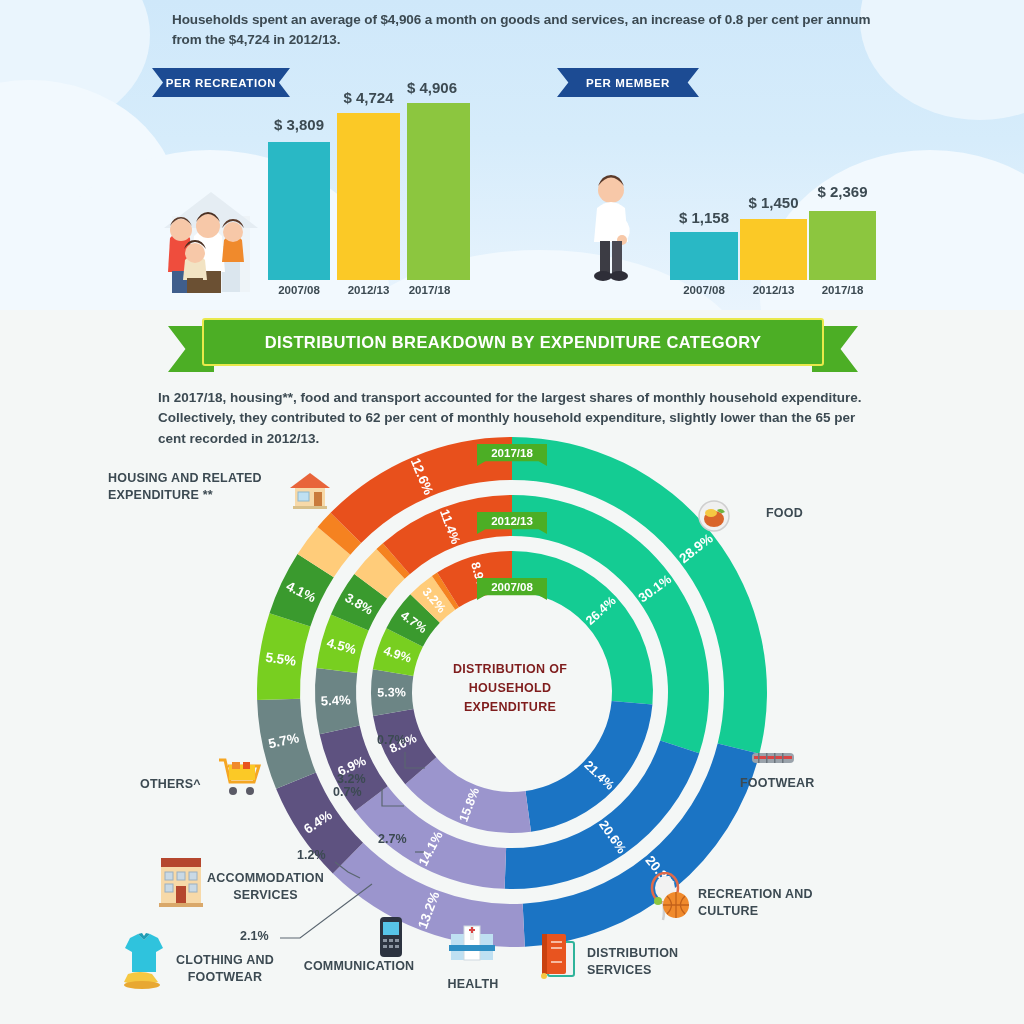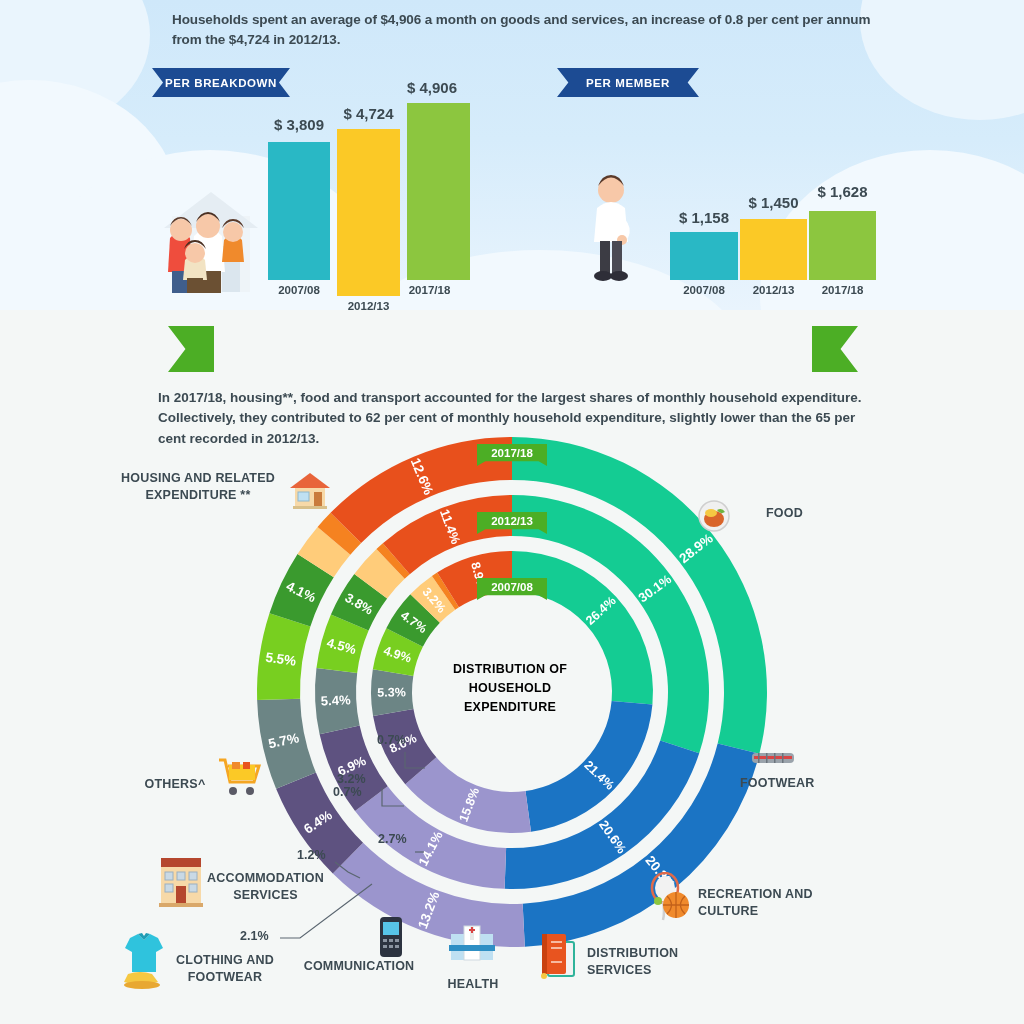--- a/index.html
+++ b/index.html
@@ -111,7 +111,7 @@
 
 <div class="headline">Households spent an average of $4,906 a month on goods and services, an increase of 0.8 per cent per annum from the $4,724 in 2012/13.</div>
 
-<div class="tag-blue" id="tag-household">PER BREAKDOWN</div>
+<div class="tag-blue" id="tag-household">PER RECREATION</div>
 
 <svg class="figure" style="left:152px; top:168px;" width="115" height="126" viewBox="0 0 115 126">
   <rect x="20" y="48" width="78" height="76" fill="#eef4f8"></rect>

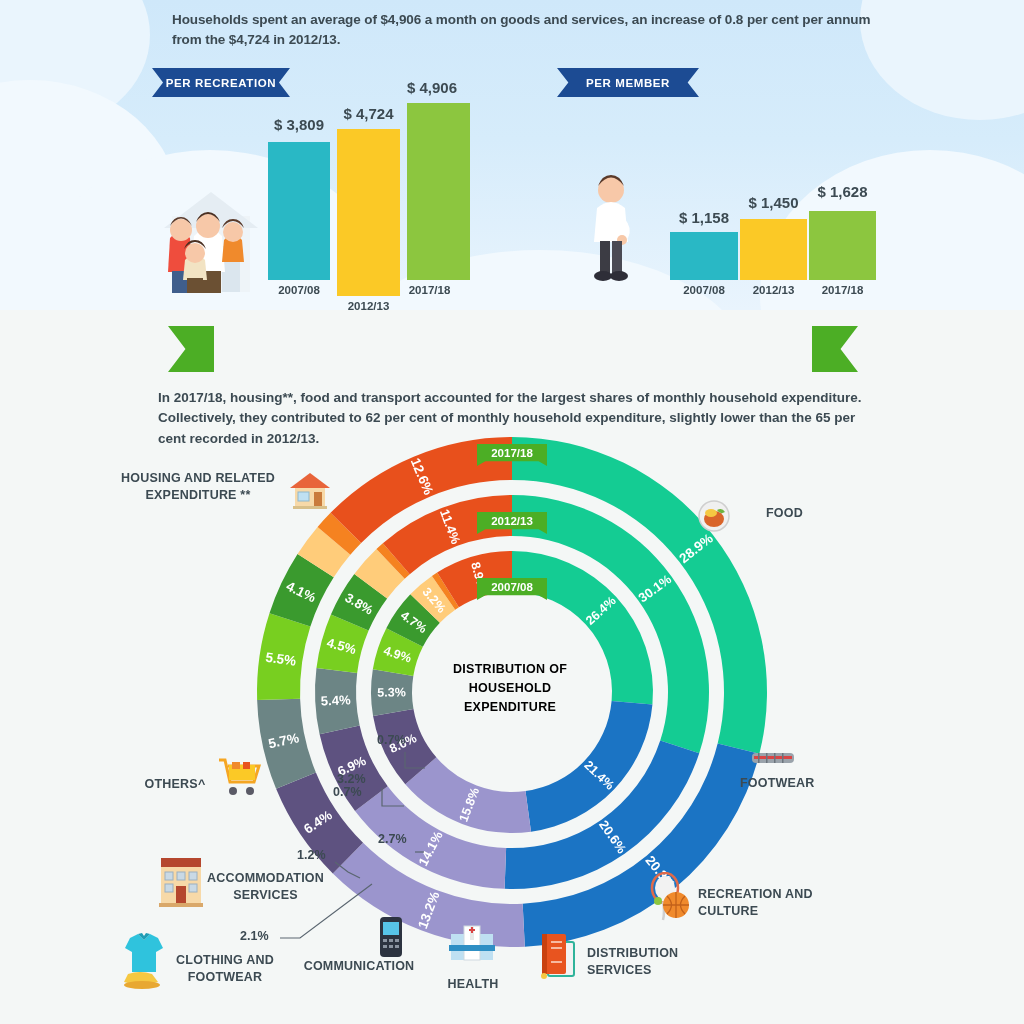--- a/index.html
+++ b/index.html
@@ -143,7 +143,7 @@
   <div class="bar" style="left:0; width:62px; height:138px; background:#29b8c5;"></div>
   <div class="barlbl" style="top:176px;">2007/08</div>
 </div>
-<div class="barwrap" style="left:337px; top:101px; width:63px; height:195px;">
+<div class="barwrap" style="left:337px; top:85px; width:63px; height:195px;">
   <div class="barval" style="top:4px;">$ 4,724</div>
   <div class="bar" style="left:0; width:63px; height:167px; background:#fbc926;"></div>
   <div class="barlbl" style="top:199px;">2012/13</div>

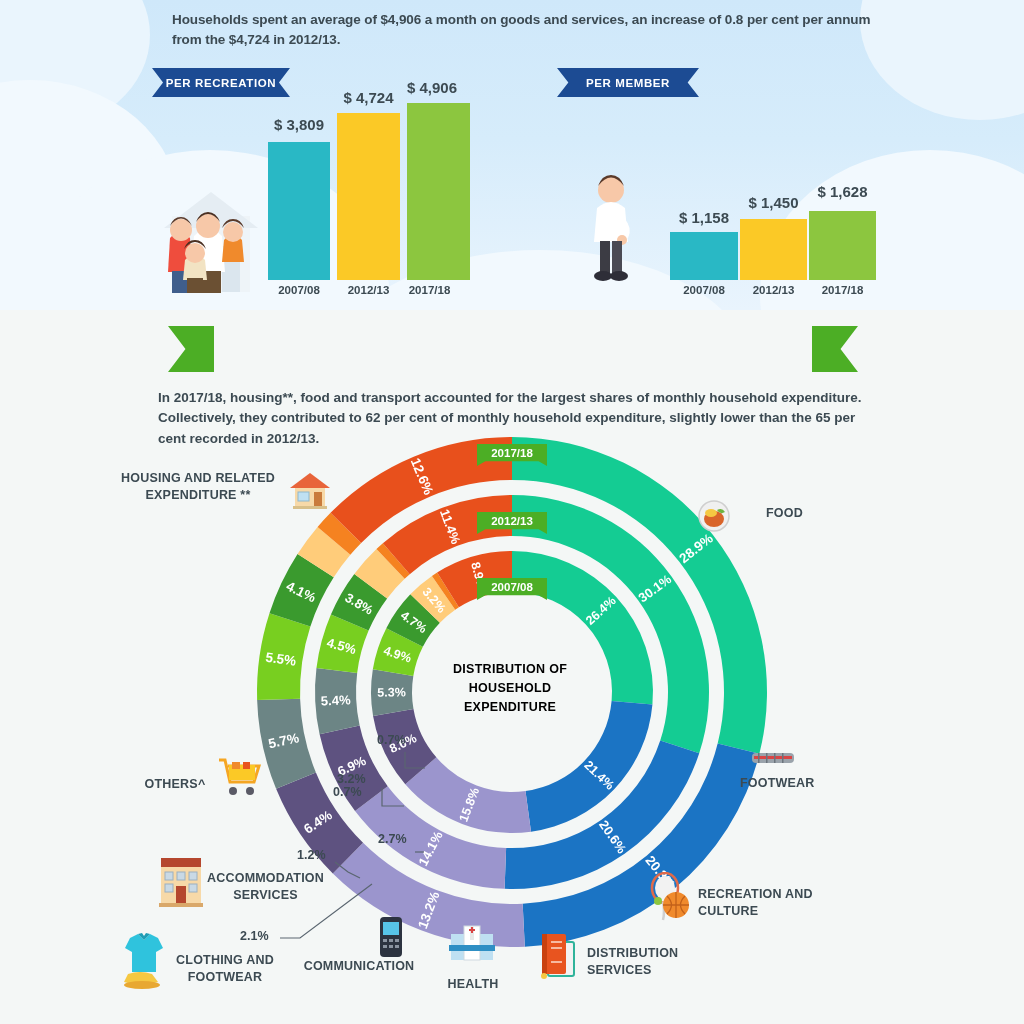--- a/index.html
+++ b/index.html
@@ -179,7 +179,7 @@
   <div class="barlbl" style="top:94px;">2012/13</div>
 </div>
 <div class="barwrap" style="left:809px; top:180px; width:67px; height:100px;">
-  <div class="barval" style="top:3px;">$ 1,628</div>
+  <div class="barval" style="top:3px;">$ 2,369</div>
   <div class="bar" style="left:0; width:67px; height:69px; background:#8cc63f;"></div>
   <div class="barlbl" style="top:104px;">2017/18</div>
 </div>

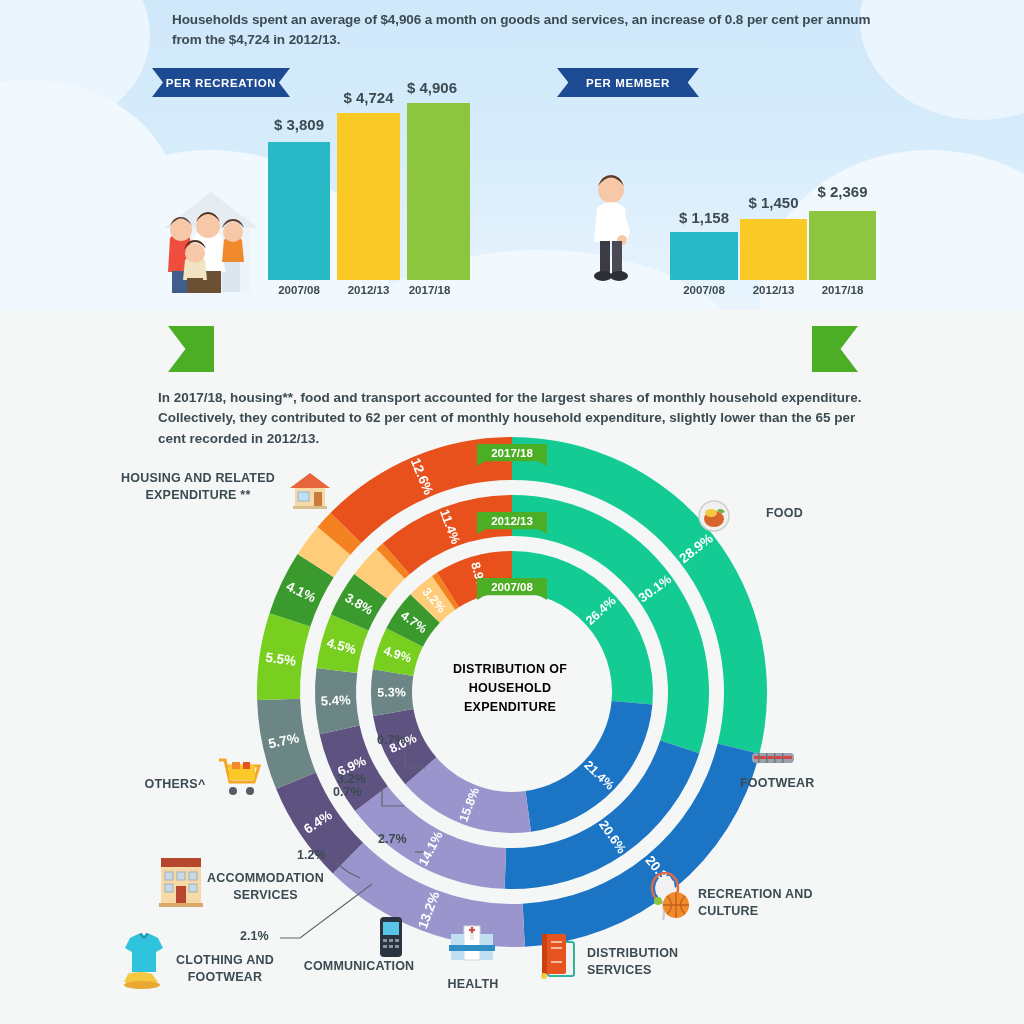--- a/index.html
+++ b/index.html
@@ -187,6 +187,7 @@
 <div class="ribbon-wrap">
   <div class="ribbon-tail l"></div>
   <div class="ribbon-tail r"></div>
+  <div class="ribbon-main">DISTRIBUTION BREAKDOWN BY EXPENDITURE CATEGORY</div>
 </div>
 
 <div class="subtext">In 2017/18, housing**, food and transport accounted for the largest shares of monthly household expenditure. Collectively, they contributed to 62 per cent of monthly household expenditure, slightly lower than the 65 per cent recorded in 2012/13.</div>

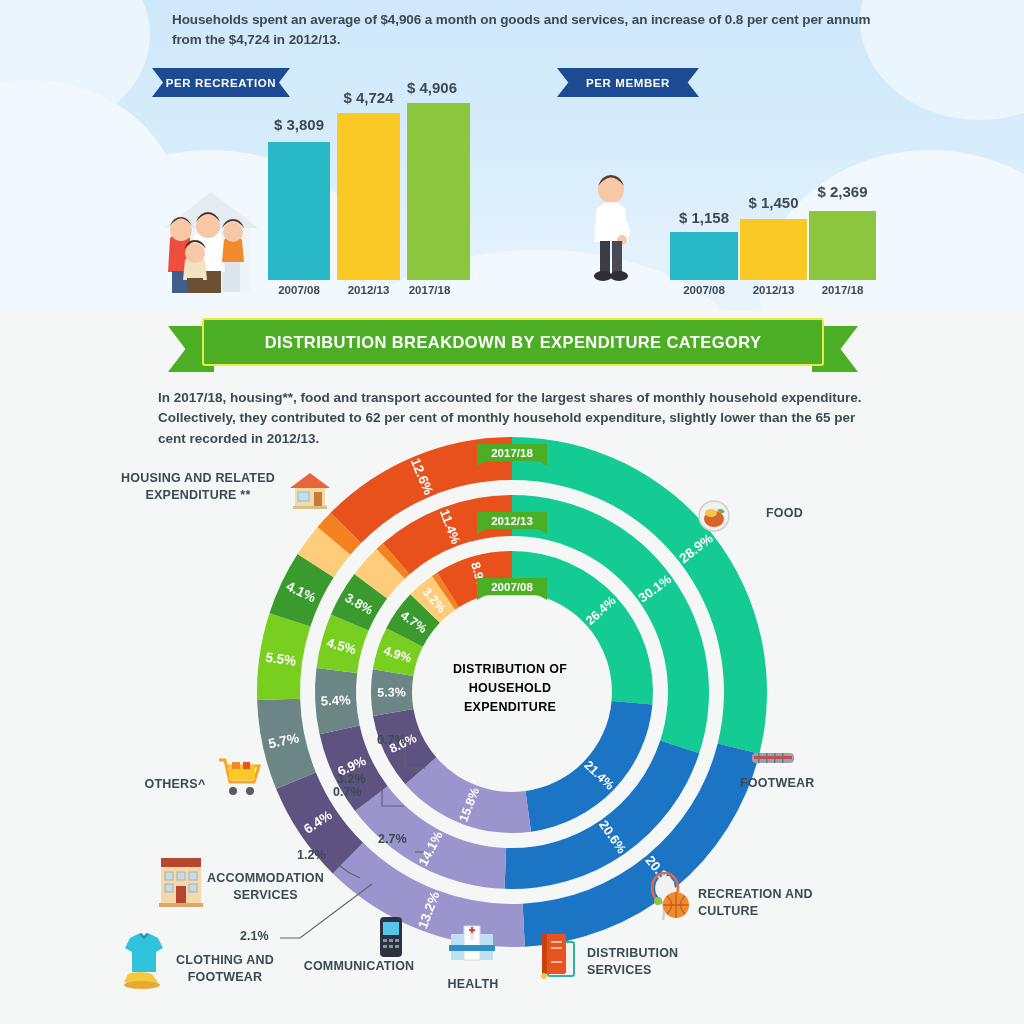--- a/index.html
+++ b/index.html
@@ -90,7 +90,7 @@
   
   .catlabel { position: absolute; font-size: 12.5px; font-weight: bold; color: #3c4a52; line-height: 1.35; letter-spacing: 0.2px; }
   .catlabel.r { text-align: left; }
-  .catlabel.l { text-align: center; }
+  .catlabel.l { text-align: left; }
   .catlabel.c { text-align: center; }
 
   .callout { position: absolute; font-size: 12.5px; font-weight: bold; color: #3c4a52; }

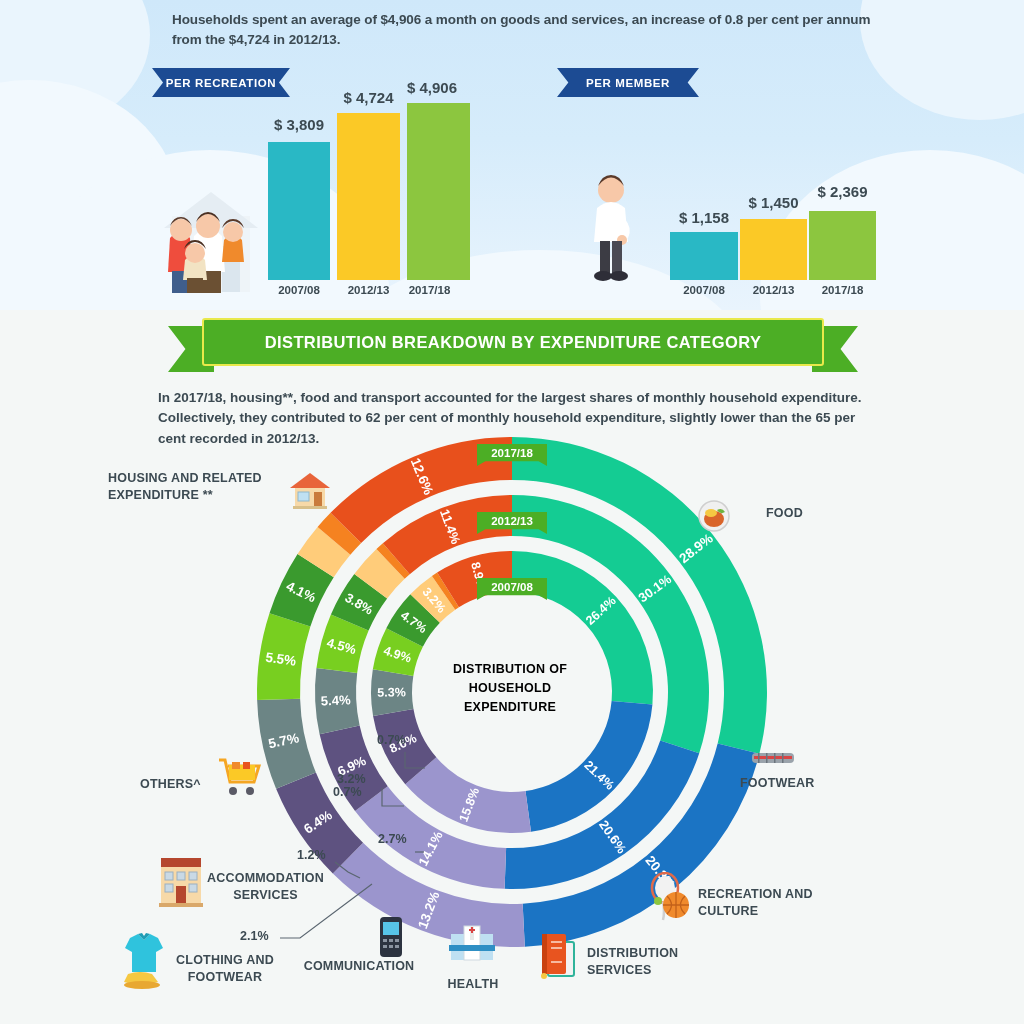--- a/index.html
+++ b/index.html
@@ -73,7 +73,7 @@
   .center-title {
     position: absolute; left: 430px; top: 660px; width: 160px;
     text-align: center; font-size: 12.5px; font-weight: bold;
-    color: #000000; line-height: 1.5; letter-spacing: 0.3px;
+    color: #7f1d1d; line-height: 1.5; letter-spacing: 0.3px;
   }
 
   .yeartag {

